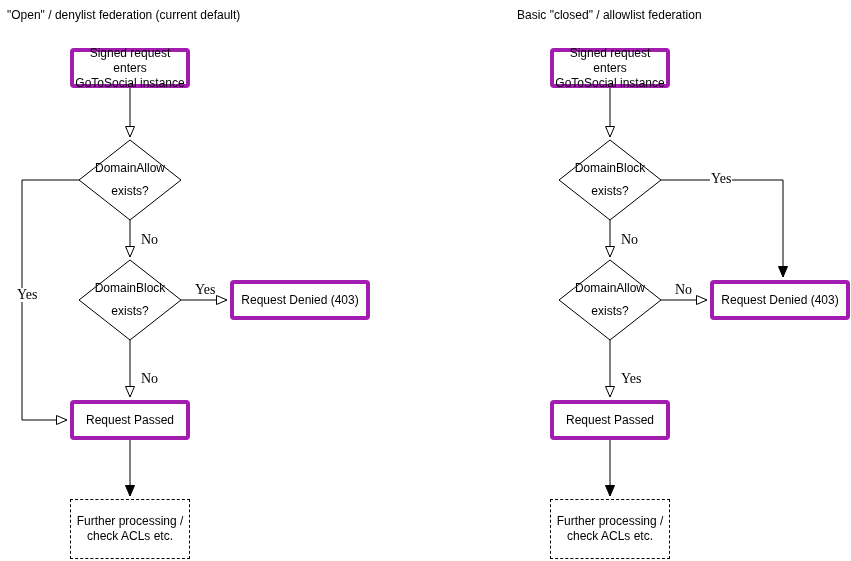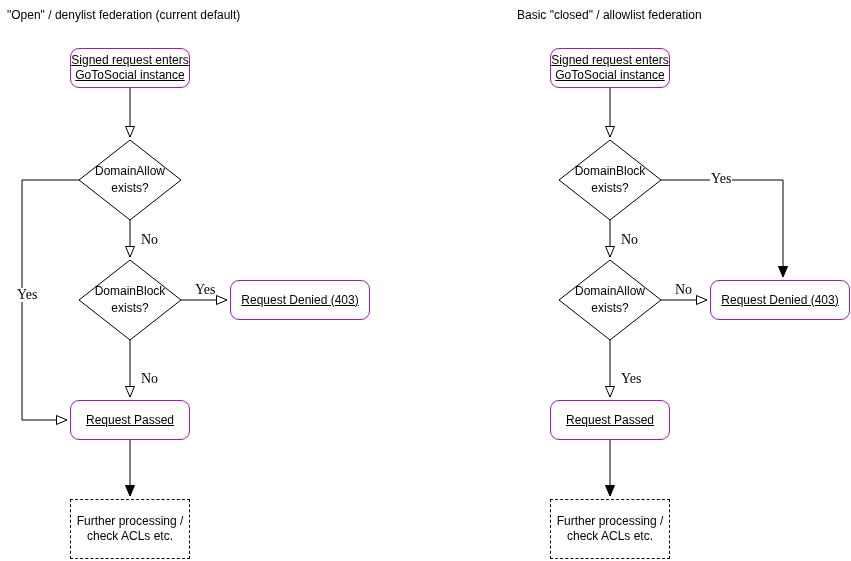--- a/index.html
+++ b/index.html
@@ -46,9 +46,8 @@
     background: #ffffff;
   }
   .node.rounded {
-    border: 1px solid #a21caf;
-    border-radius: 9px;
-    text-decoration: underline;
+    border: 4px solid #a21caf;
+    border-radius: 4px;
   }
   .node.dashed {
     border: 1px dashed #000000;

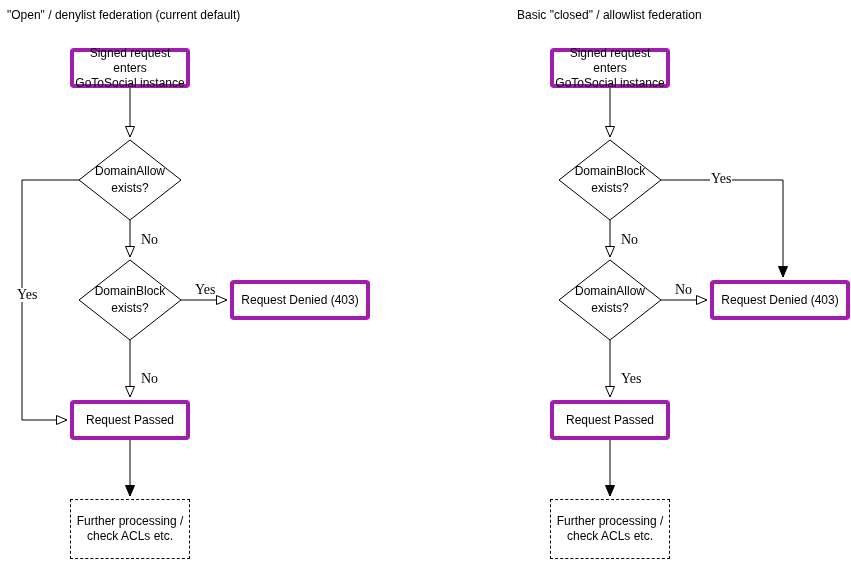--- a/index.html
+++ b/index.html
@@ -64,7 +64,7 @@
     justify-content: center;
     text-align: center;
     font-size: 12px;
-    line-height: 17px;
+    line-height: 23px;
     background: transparent;
     pointer-events: none;
   }

